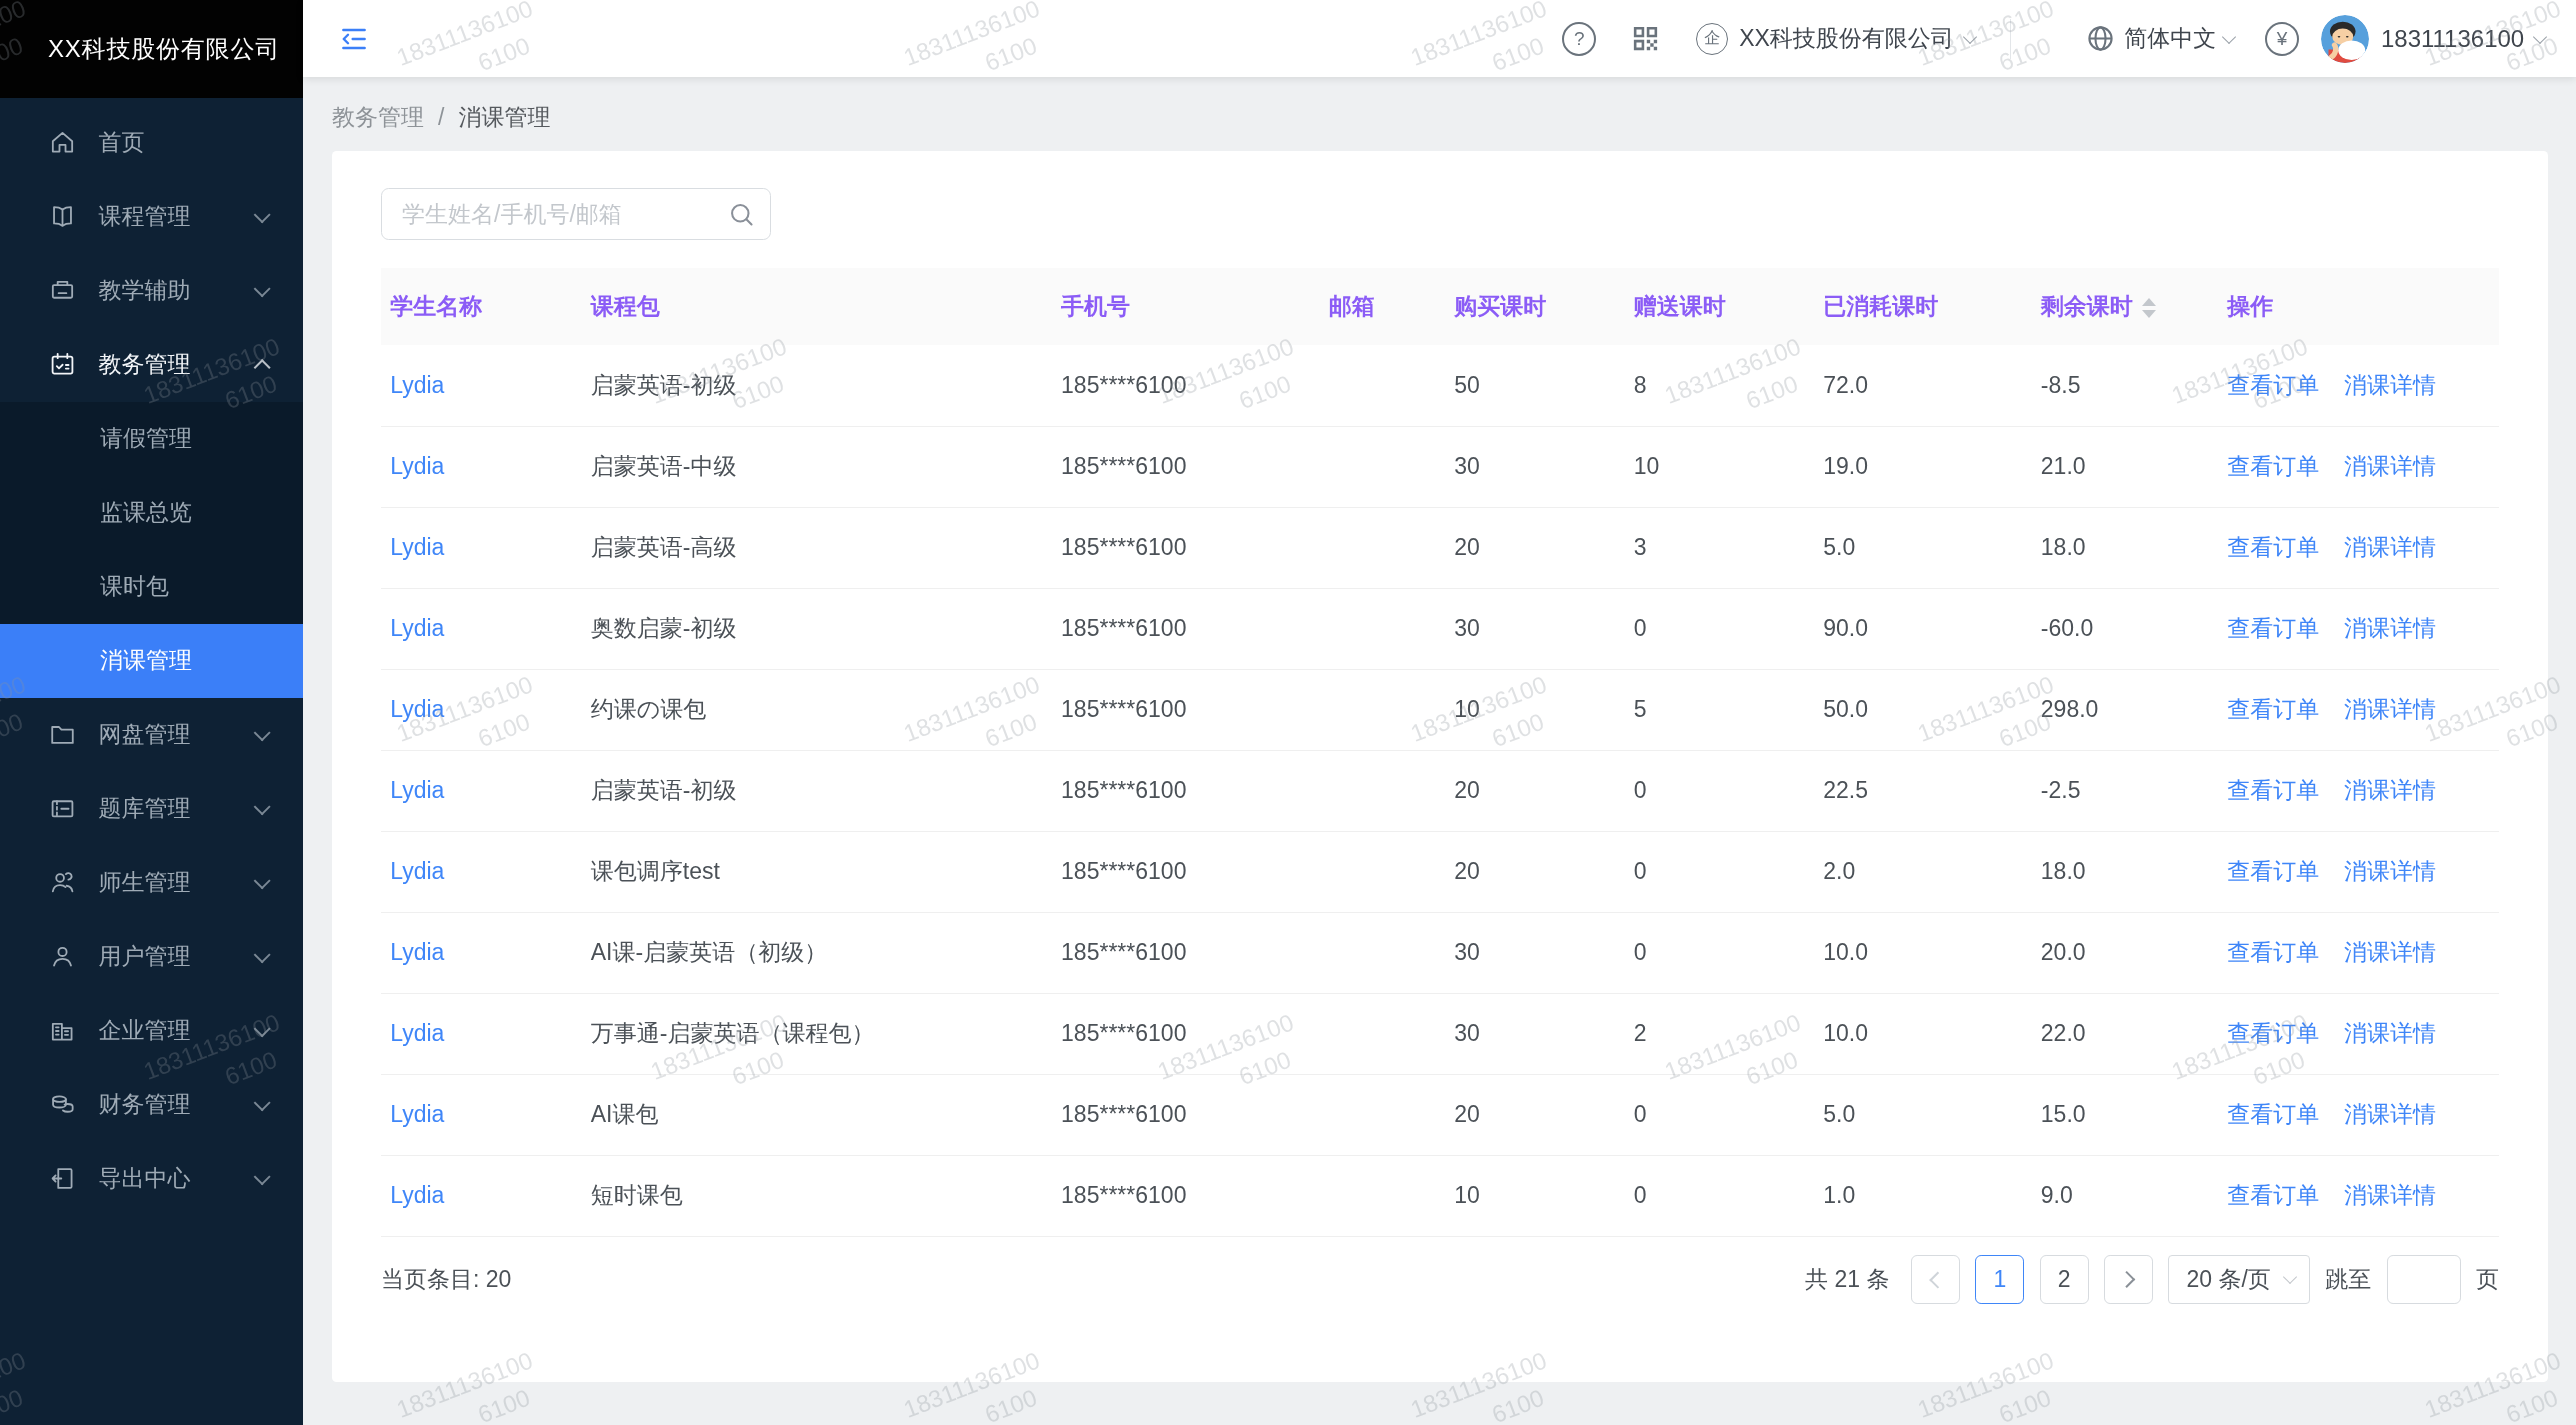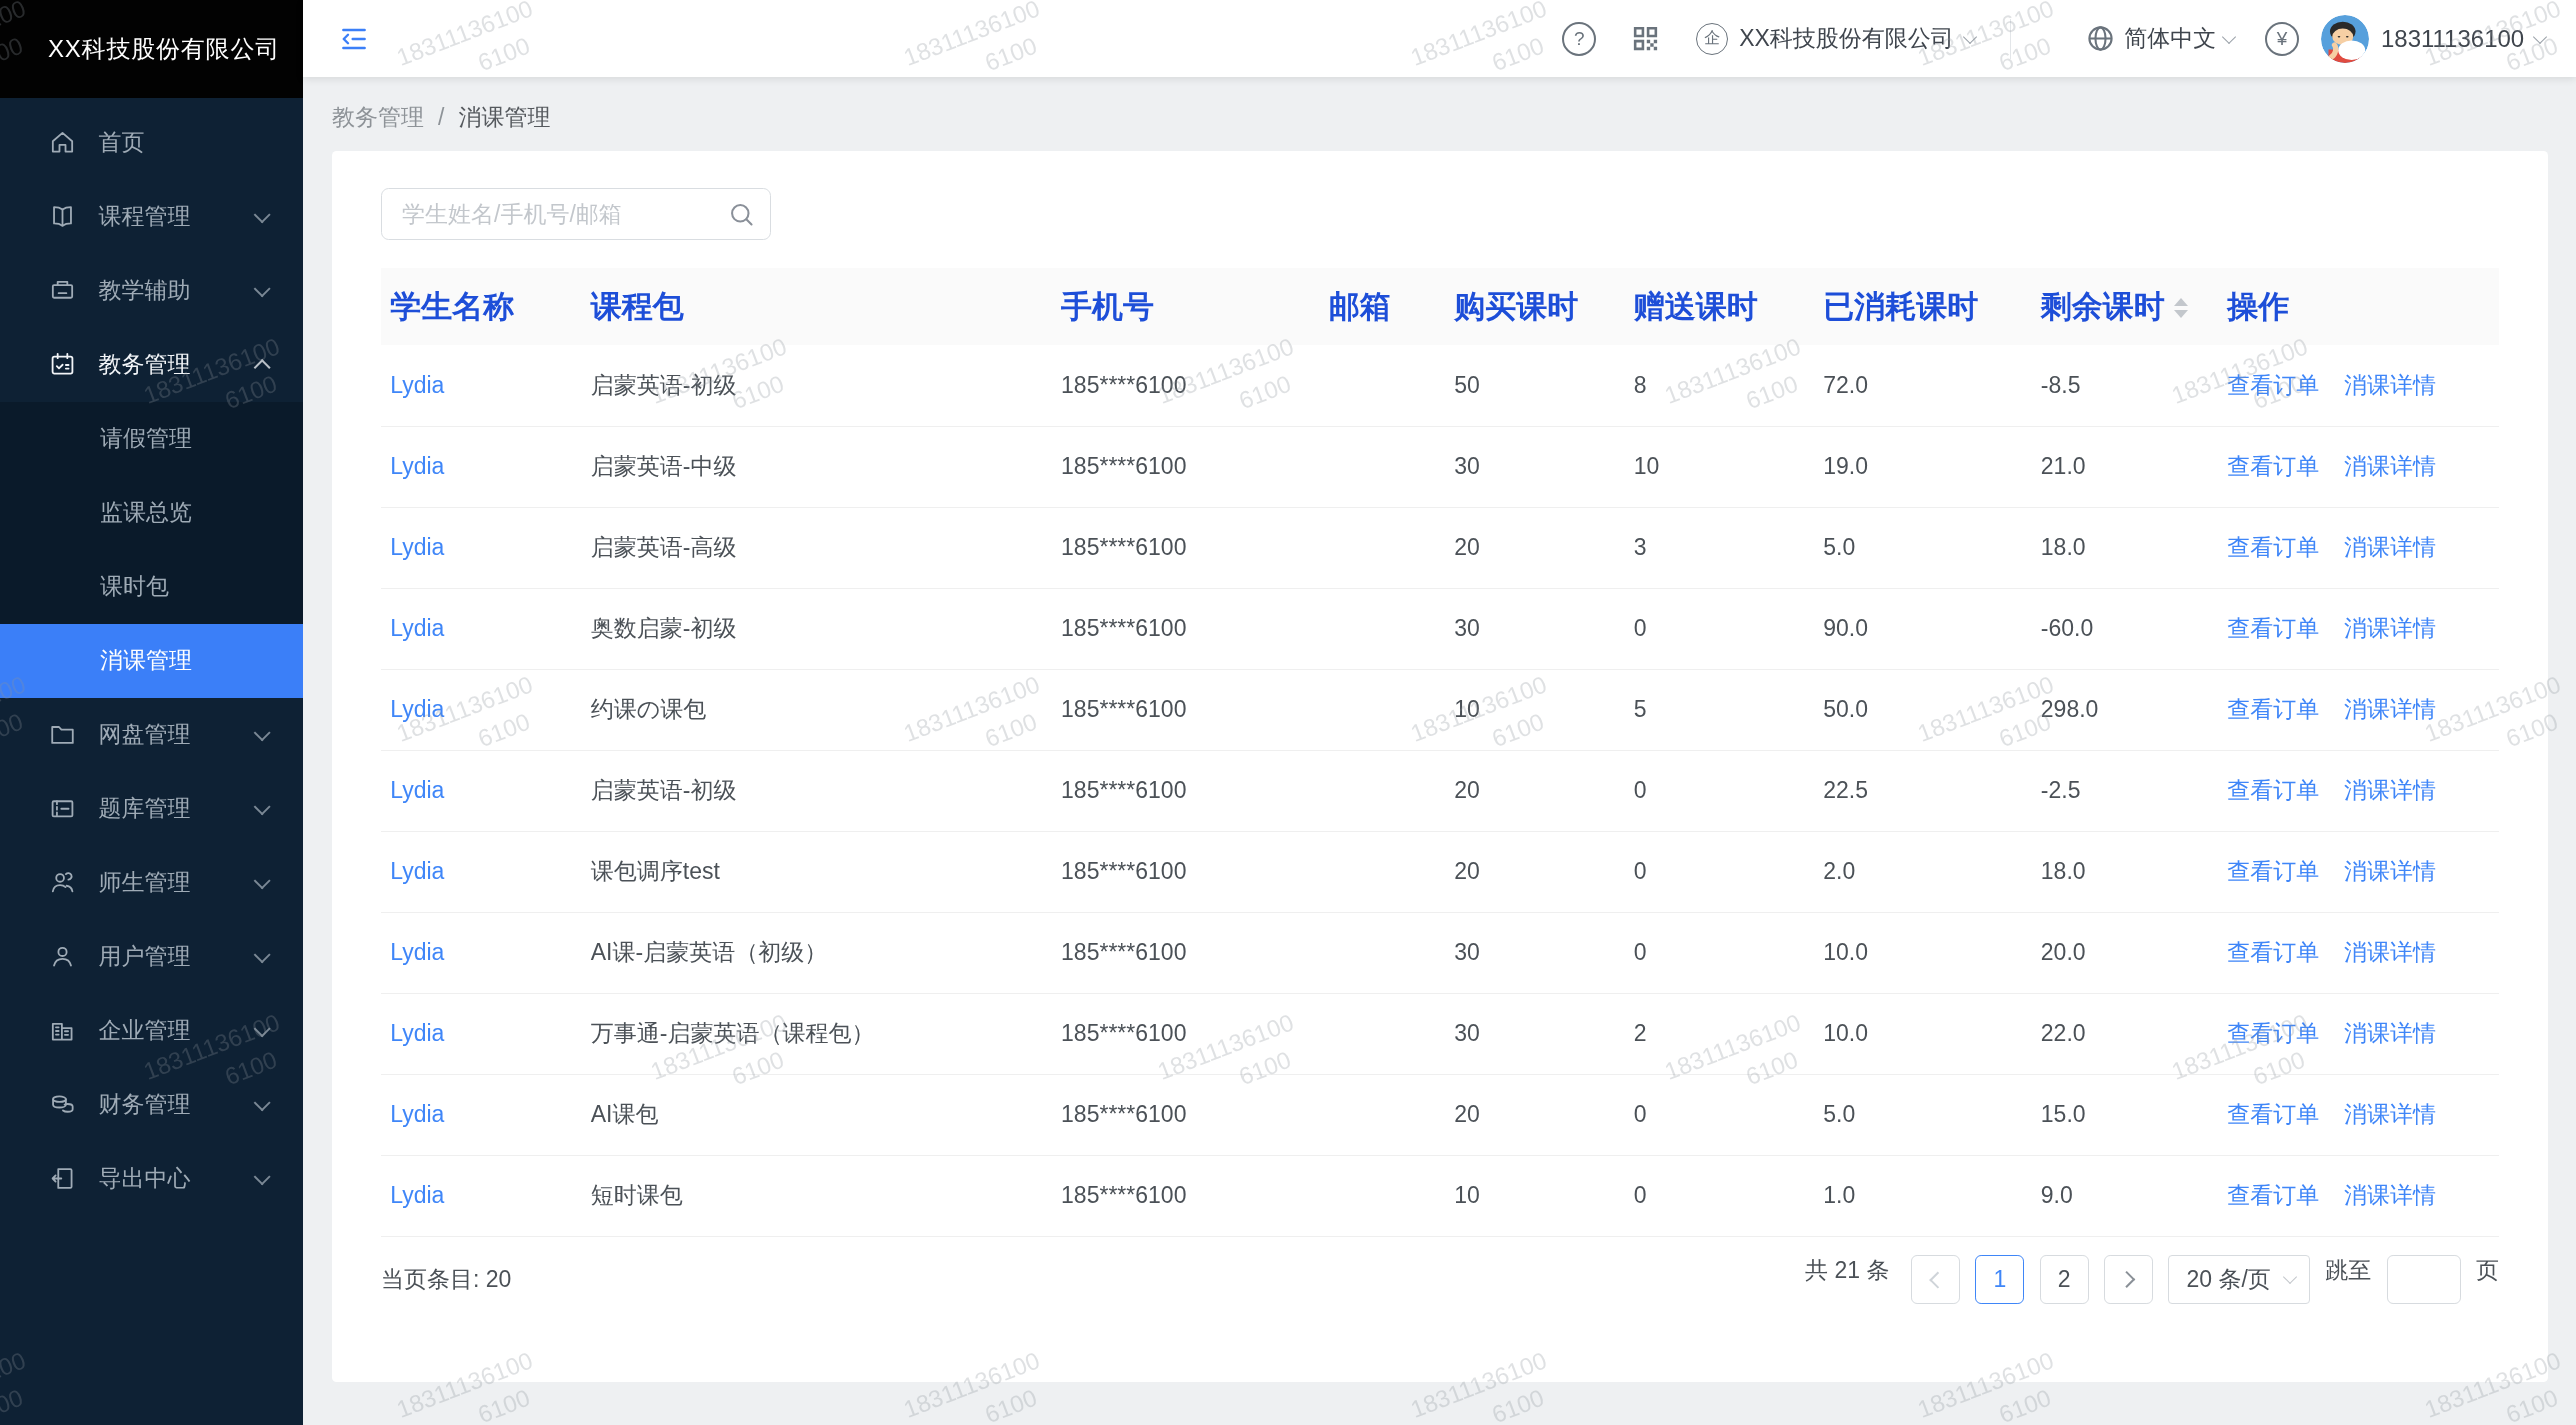--- a/index.html
+++ b/index.html
@@ -74,7 +74,7 @@
   .search-icon svg{width:29px;height:29px;}
 
   table{margin-top:28px;border-collapse:collapse;table-layout:fixed;width:100%;flex:none;}
-  thead th{background:#fafafa;height:77px;text-align:left;font-size:31px;color:#1d4ed8;
+  thead th{background:#fafafa;height:77px;text-align:left;font-size:23px;color:#8b5cf6;
            font-weight:700;padding:0 9.2px;white-space:nowrap;}
   tbody td{height:81px;border-bottom:1.5px solid #efefef;font-size:23px;color:#4b5157;
            padding:0 9.2px;white-space:nowrap;overflow:hidden;}

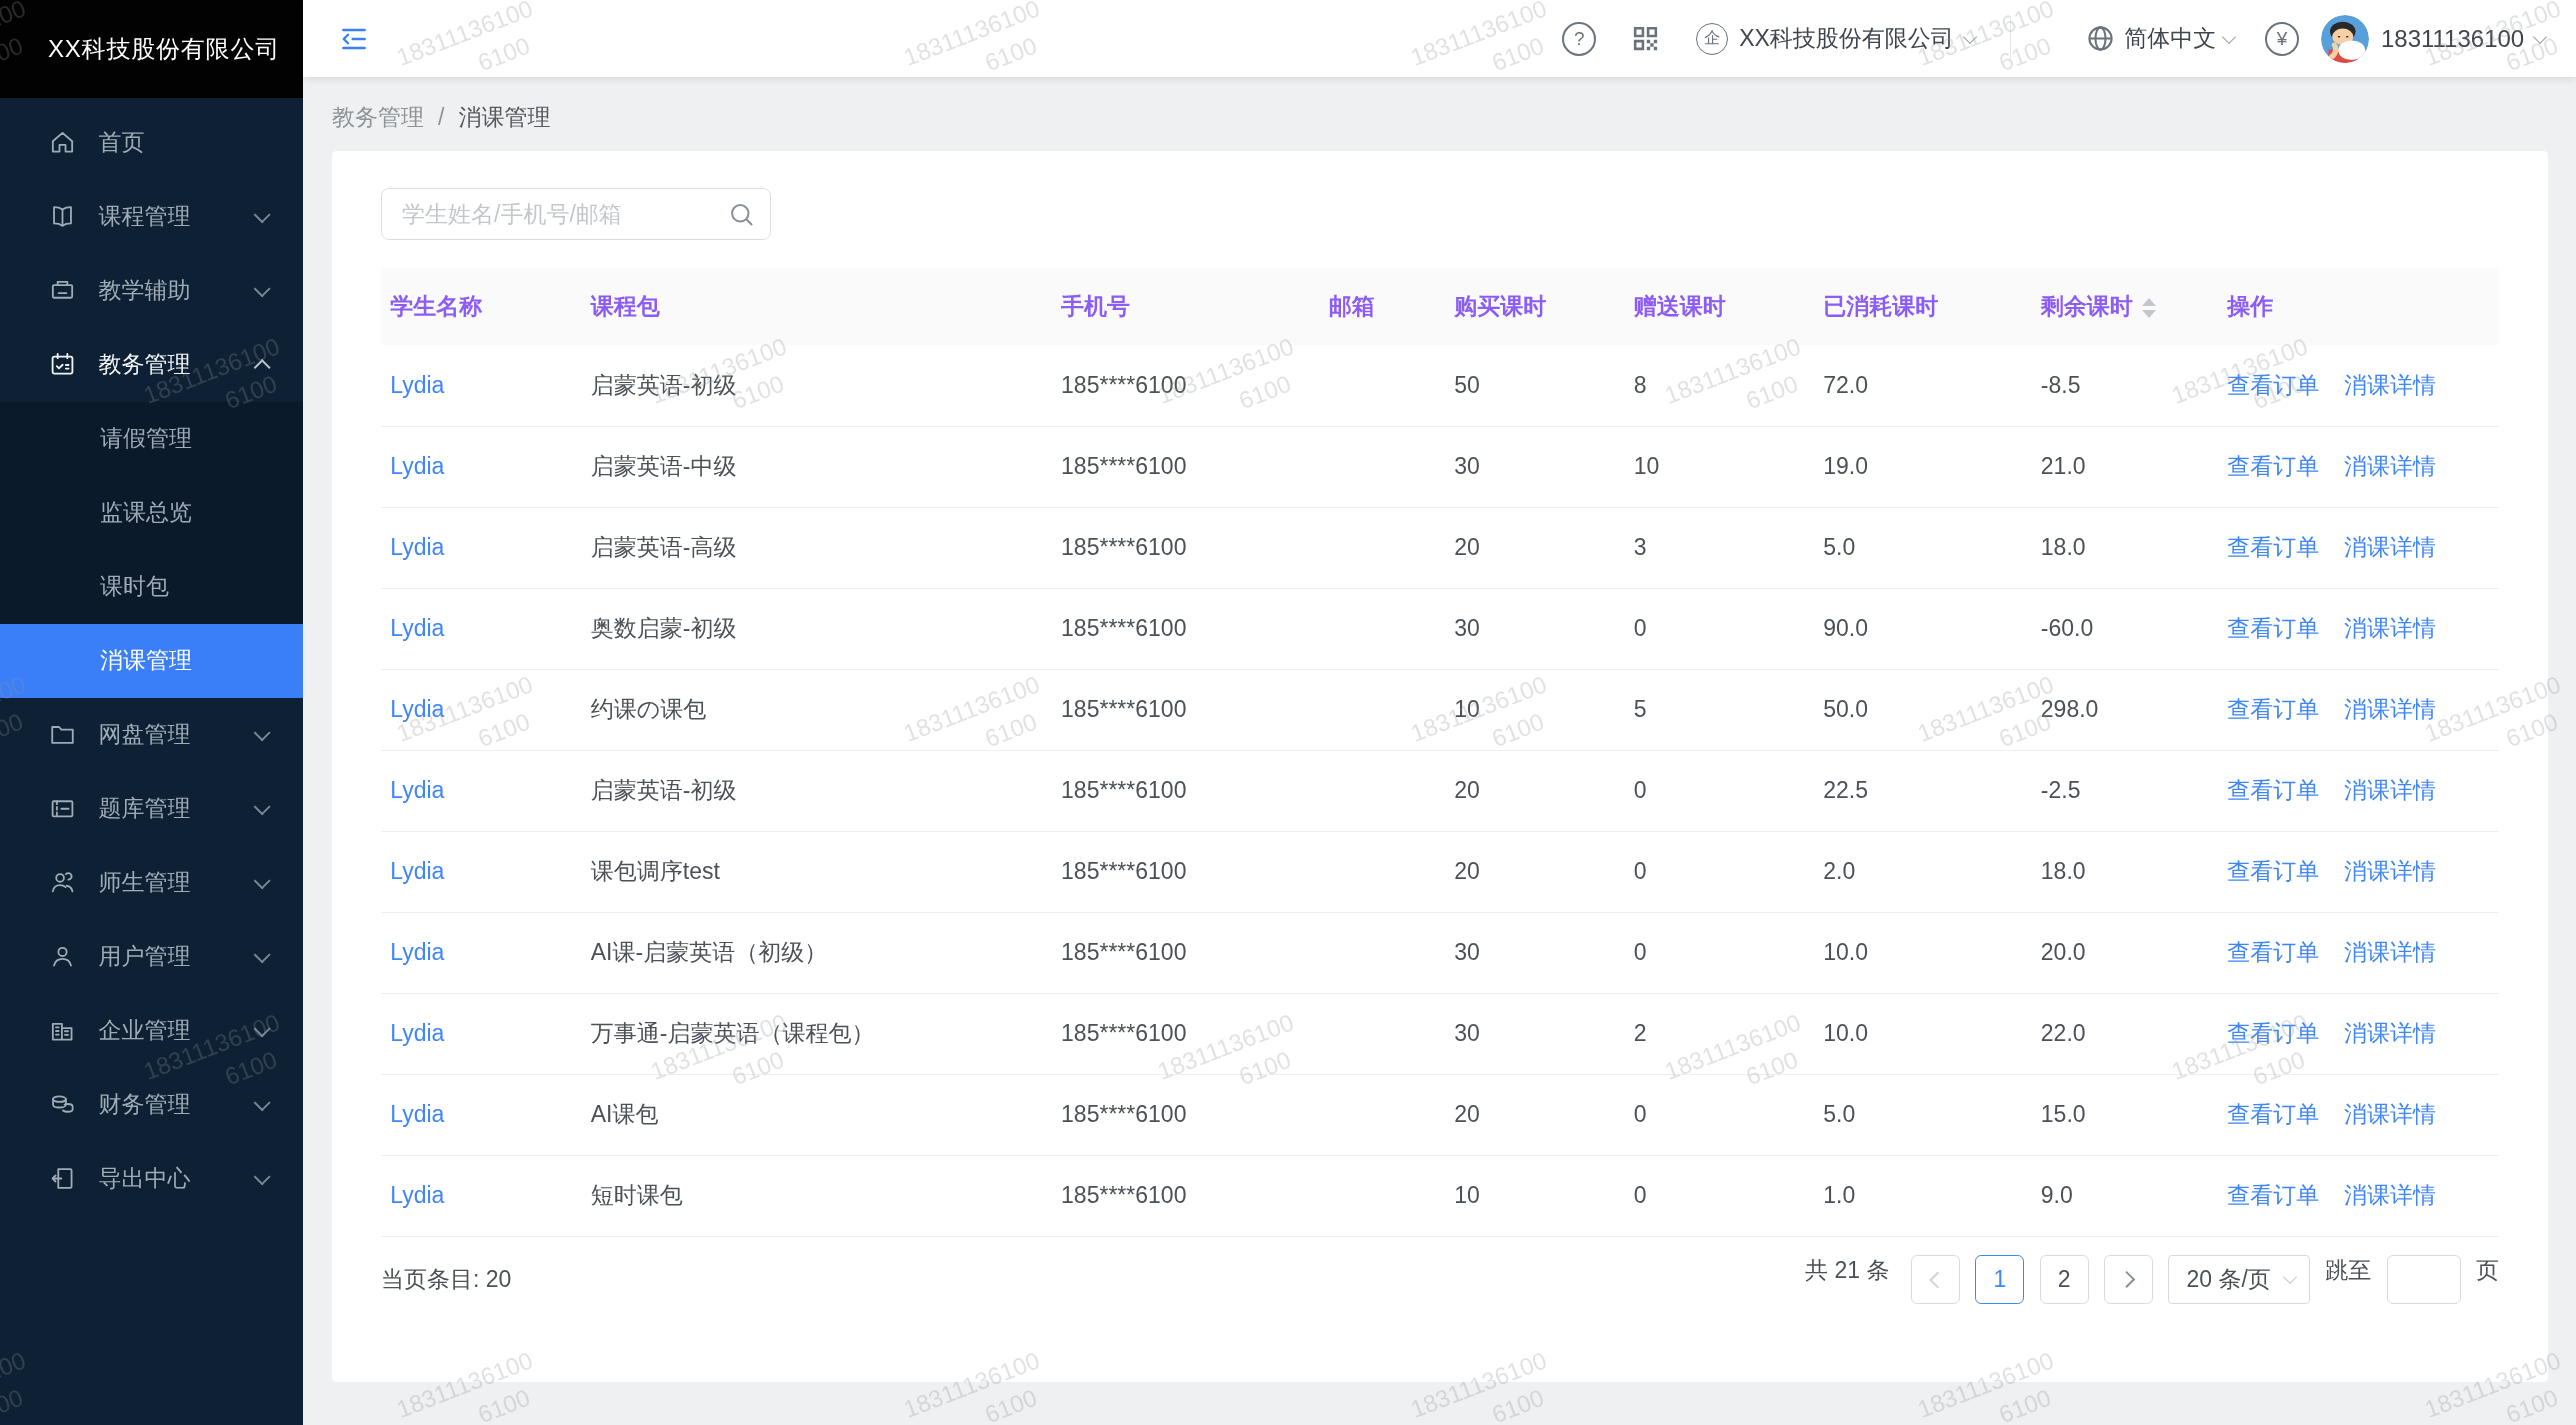--- a/index.html
+++ b/index.html
@@ -87,7 +87,7 @@
   .caret.down{border-top:8.4px solid #c3c7cc;}
 
   .card-footer{display:flex;align-items:center;margin-top:18.4px;font-size:23px;color:#4b5157;flex:none;}
-  .pg{display:flex;gap:15.4px;margin-left:auto;}
+  .pg{display:flex;align-items:center;gap:15.4px;margin-left:auto;}
   .pg-total{margin-right:6.1px;}
   .pg-btn{min-width:49px;height:49px;border:1.5px solid #d7dbdf;border-radius:6.1px;background:#fff;
           display:flex;align-items:center;justify-content:center;font-size:23px;color:#4b5157;

